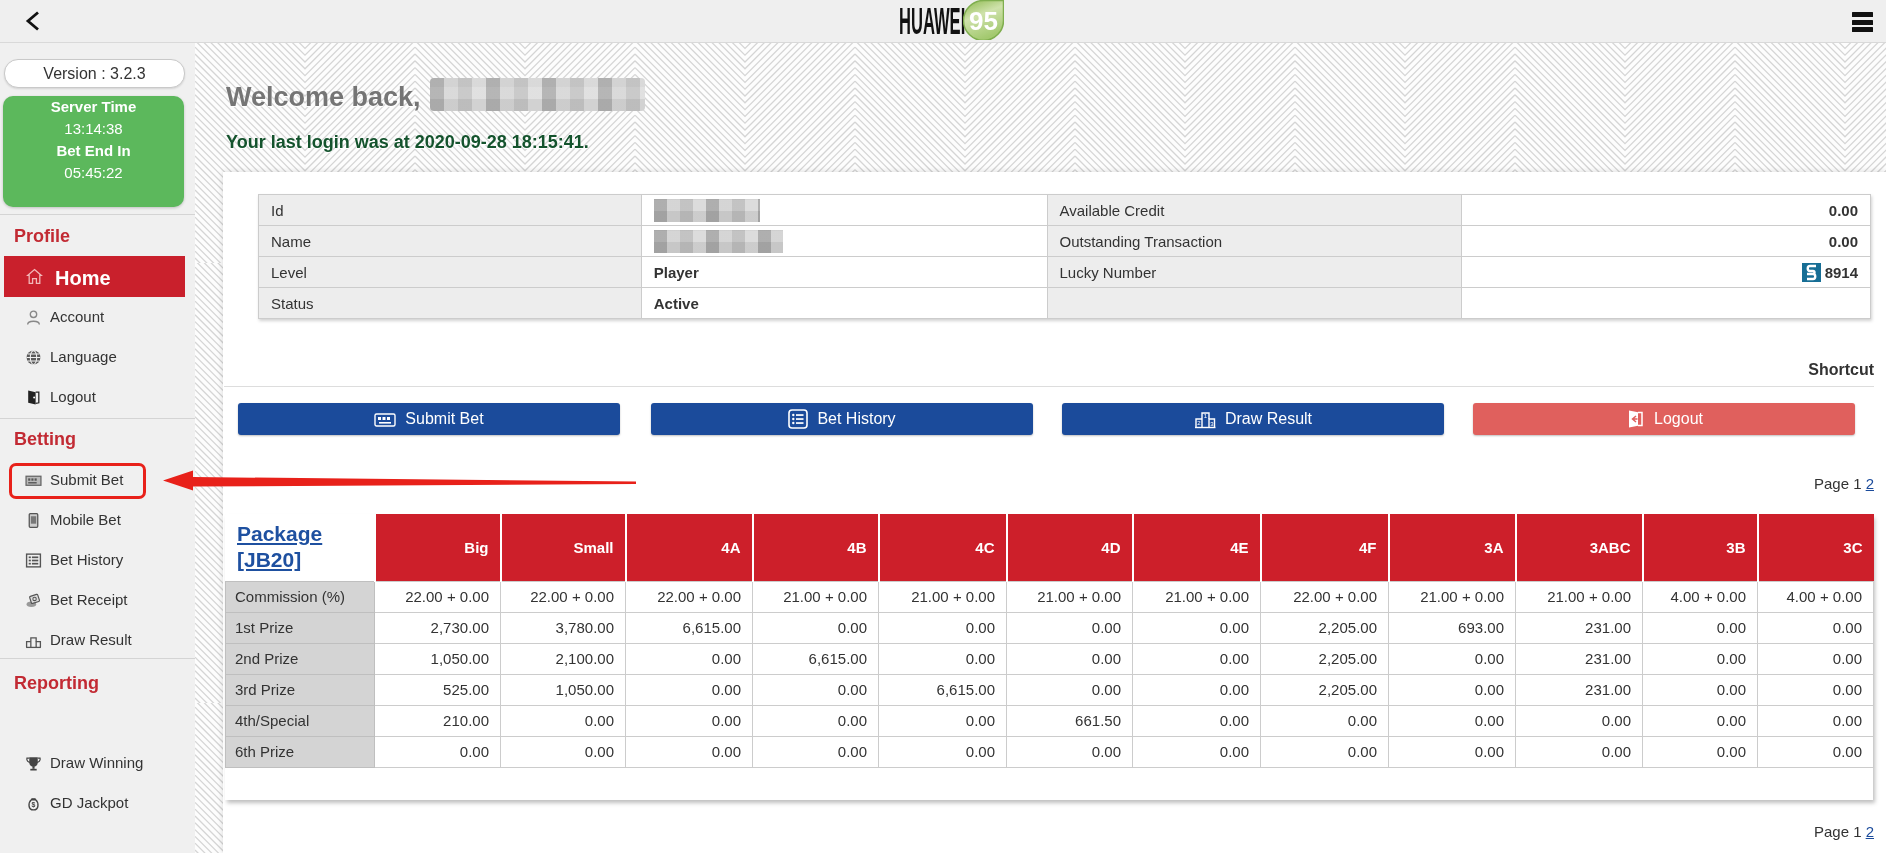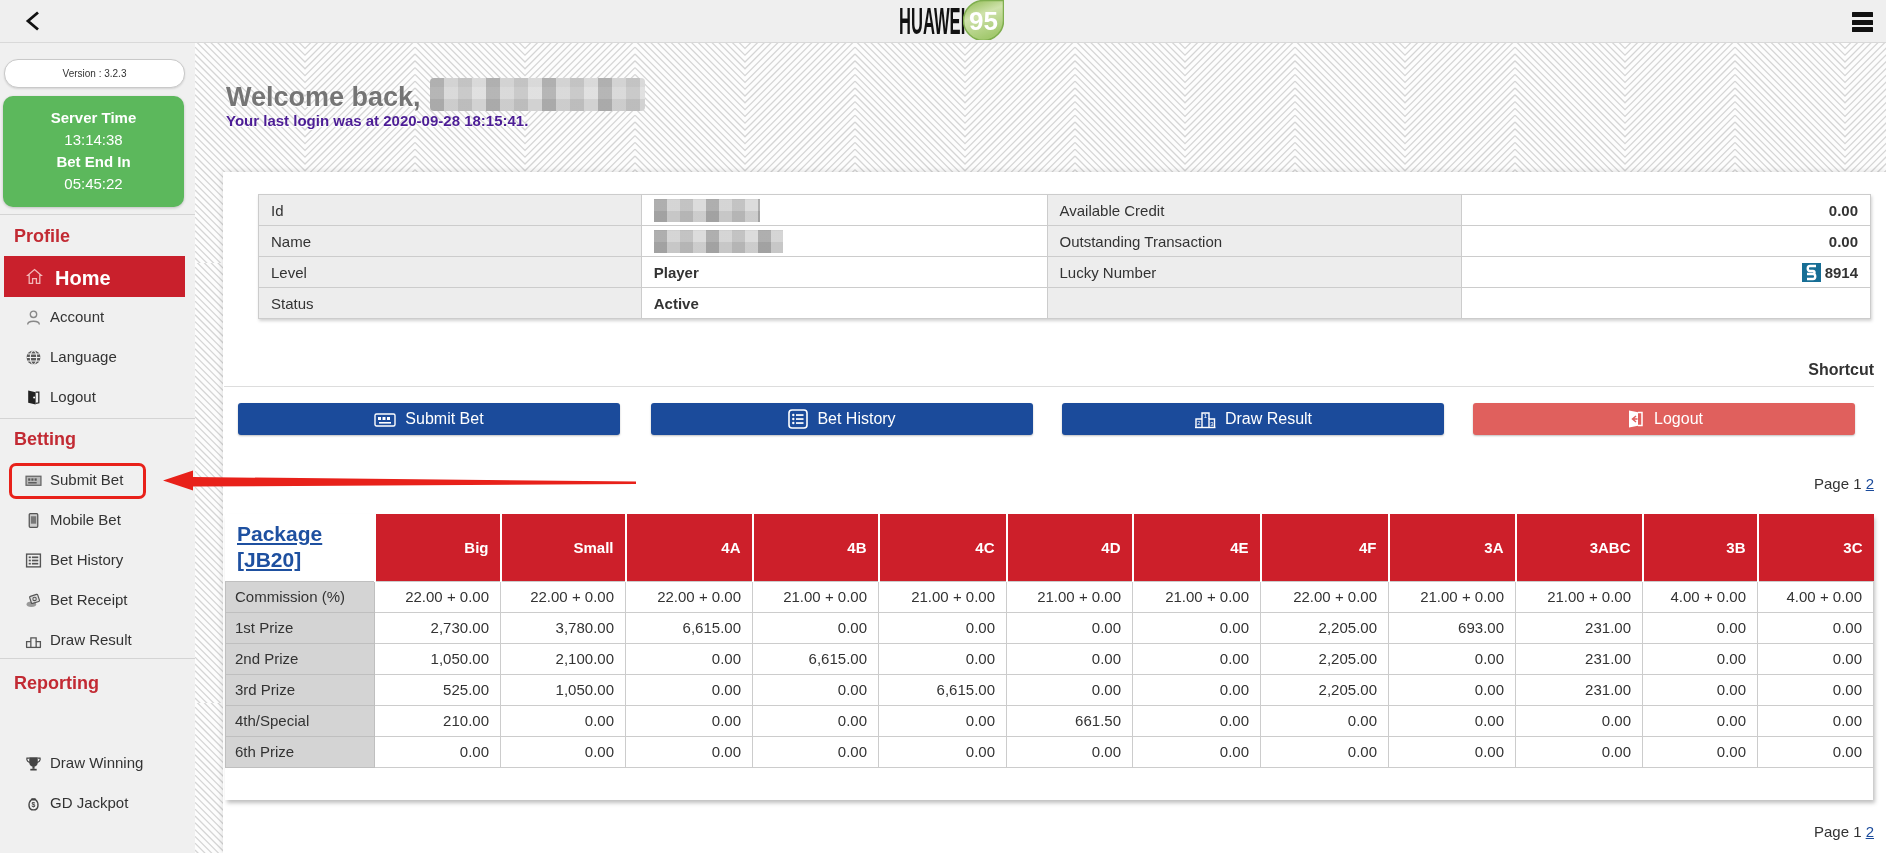--- a/index.html
+++ b/index.html
@@ -16,7 +16,7 @@
 
 
 #sidebar { position:absolute; left:0; top:43px; width:195px; height:810px; background:#f0f0f0; z-index:20; }
-#verpill { position:absolute; left:4px; top:16px; width:181px; height:29px; background:#fff; border:1px solid #c9c9c9; border-radius:14px; text-align:center; line-height:27px; font-size:10px; color:#333; box-shadow:0 1px 2px rgba(0,0,0,.12); }
+#verpill { position:absolute; left:4px; top:16px; width:181px; height:29px; background:#fff; border:1px solid #c9c9c9; border-radius:14px; text-align:center; line-height:27px; font-size:16px; color:#333; box-shadow:0 1px 2px rgba(0,0,0,.12); }
 #greenbox { position:absolute; left:3px; top:53px; width:181px; height:111px; background:#5cb85c; border-radius:10px; color:#fff; text-align:center; box-shadow:0 1px 3px rgba(0,0,0,.2); padding-top:11px; }
 #greenbox .b { font-weight:bold; font-size:15px; line-height:22px;} #greenbox .b2 { }
 #greenbox .t { font-size:15px; line-height:22px; }

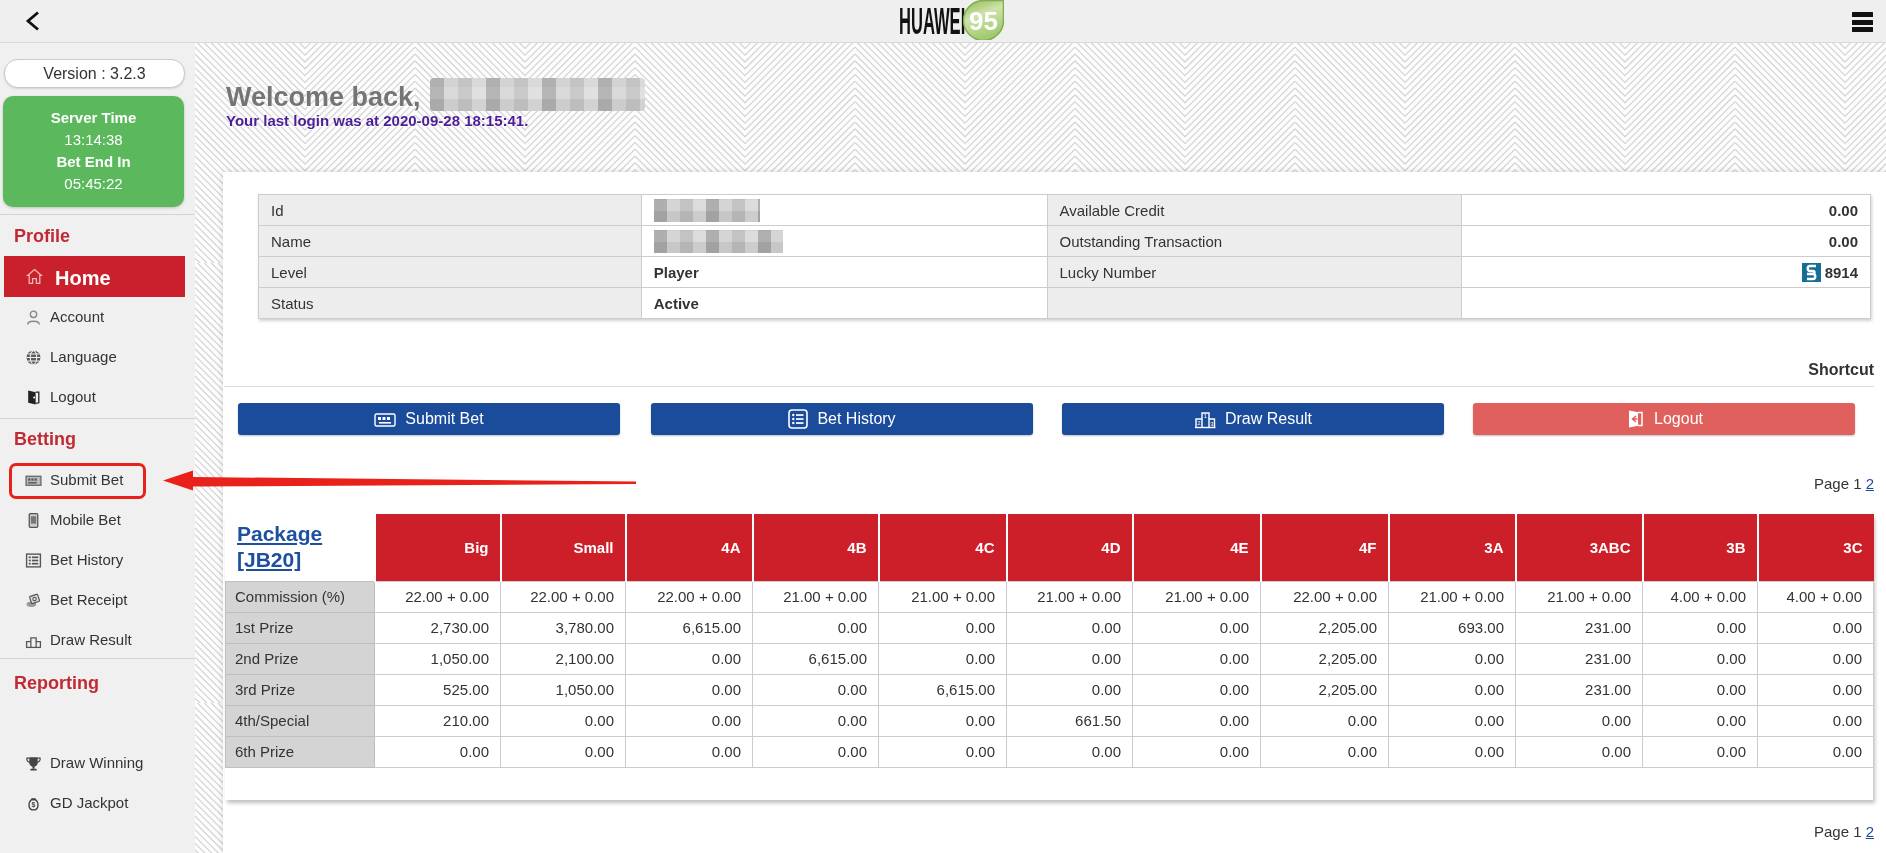--- a/index.html
+++ b/index.html
@@ -17,7 +17,7 @@
 
 #sidebar { position:absolute; left:0; top:43px; width:195px; height:810px; background:#f0f0f0; z-index:20; }
 #verpill { position:absolute; left:4px; top:16px; width:181px; height:29px; background:#fff; border:1px solid #c9c9c9; border-radius:14px; text-align:center; line-height:27px; font-size:16px; color:#333; box-shadow:0 1px 2px rgba(0,0,0,.12); }
-#greenbox { position:absolute; left:3px; top:53px; width:181px; height:111px; background:#5cb85c; border-radius:10px; color:#fff; text-align:center; box-shadow:0 1px 3px rgba(0,0,0,.2); padding-top:11px; }
+#greenbox { position:absolute; left:3px; top:53px; width:181px; height:111px; background:#5cb85c; border-radius:10px; color:#fff; text-align:center; box-shadow:0 1px 3px rgba(0,0,0,.2); }
 #greenbox .b { font-weight:bold; font-size:15px; line-height:22px;} #greenbox .b2 { }
 #greenbox .t { font-size:15px; line-height:22px; }
 .shead { position:absolute; left:14px; font-size:18px; font-weight:bold; color:#c22a33; }

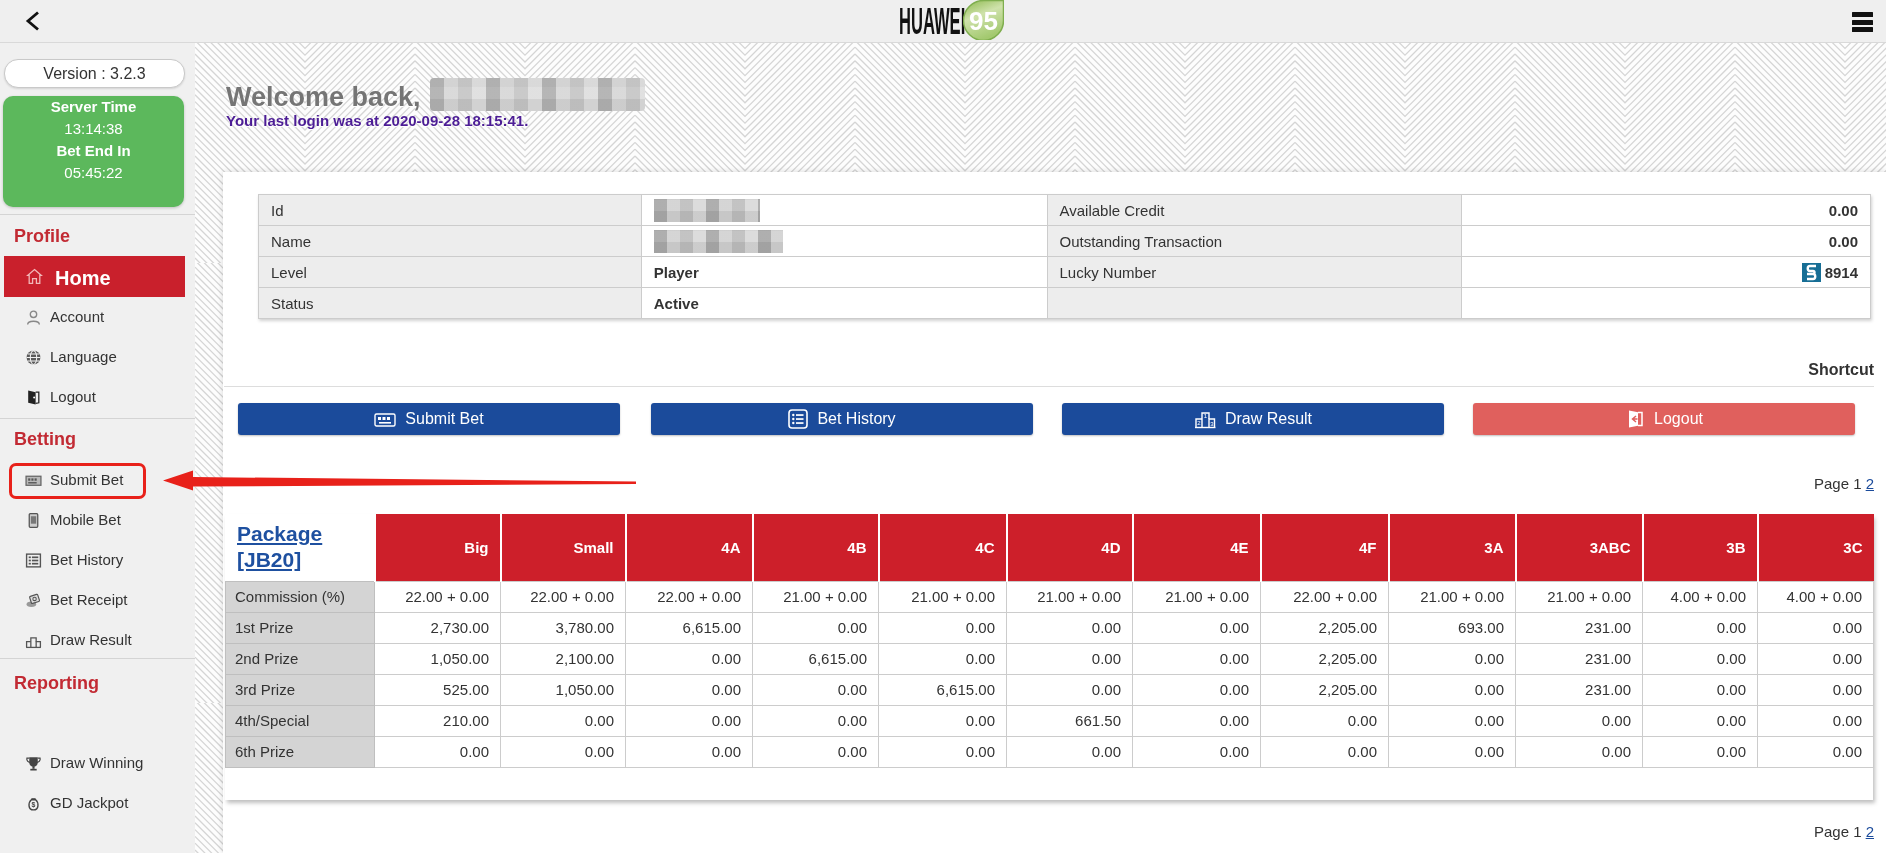--- a/index.html
+++ b/index.html
@@ -38,7 +38,7 @@
 
 #welcome { position:absolute; left:226px; top:82px; font-size:27px; font-weight:bold; color:#757575; z-index:2; text-shadow:0 1px 0 #fff; }
 #nameblur { position:absolute; left:430px; top:78px; width:215px; height:33px; z-index:2; border-radius:4px; }
-#lastlogin { position:absolute; left:226px; top:112px; font-size:15px; font-weight:bold; color:#4c1d95; z-index:2; text-shadow:0 1px 0 #fff; }
+#lastlogin { position:absolute; left:226px; top:132px; font-size:18px; font-weight:bold; color:#14532d; z-index:2; text-shadow:0 1px 0 #fff; }
 
 
 #infotable { position:absolute; left:258px; top:194px; width:1613px; border-collapse:collapse; z-index:2; font-size:15px; color:#333; box-shadow:1px 2px 3px rgba(0,0,0,.18); }

